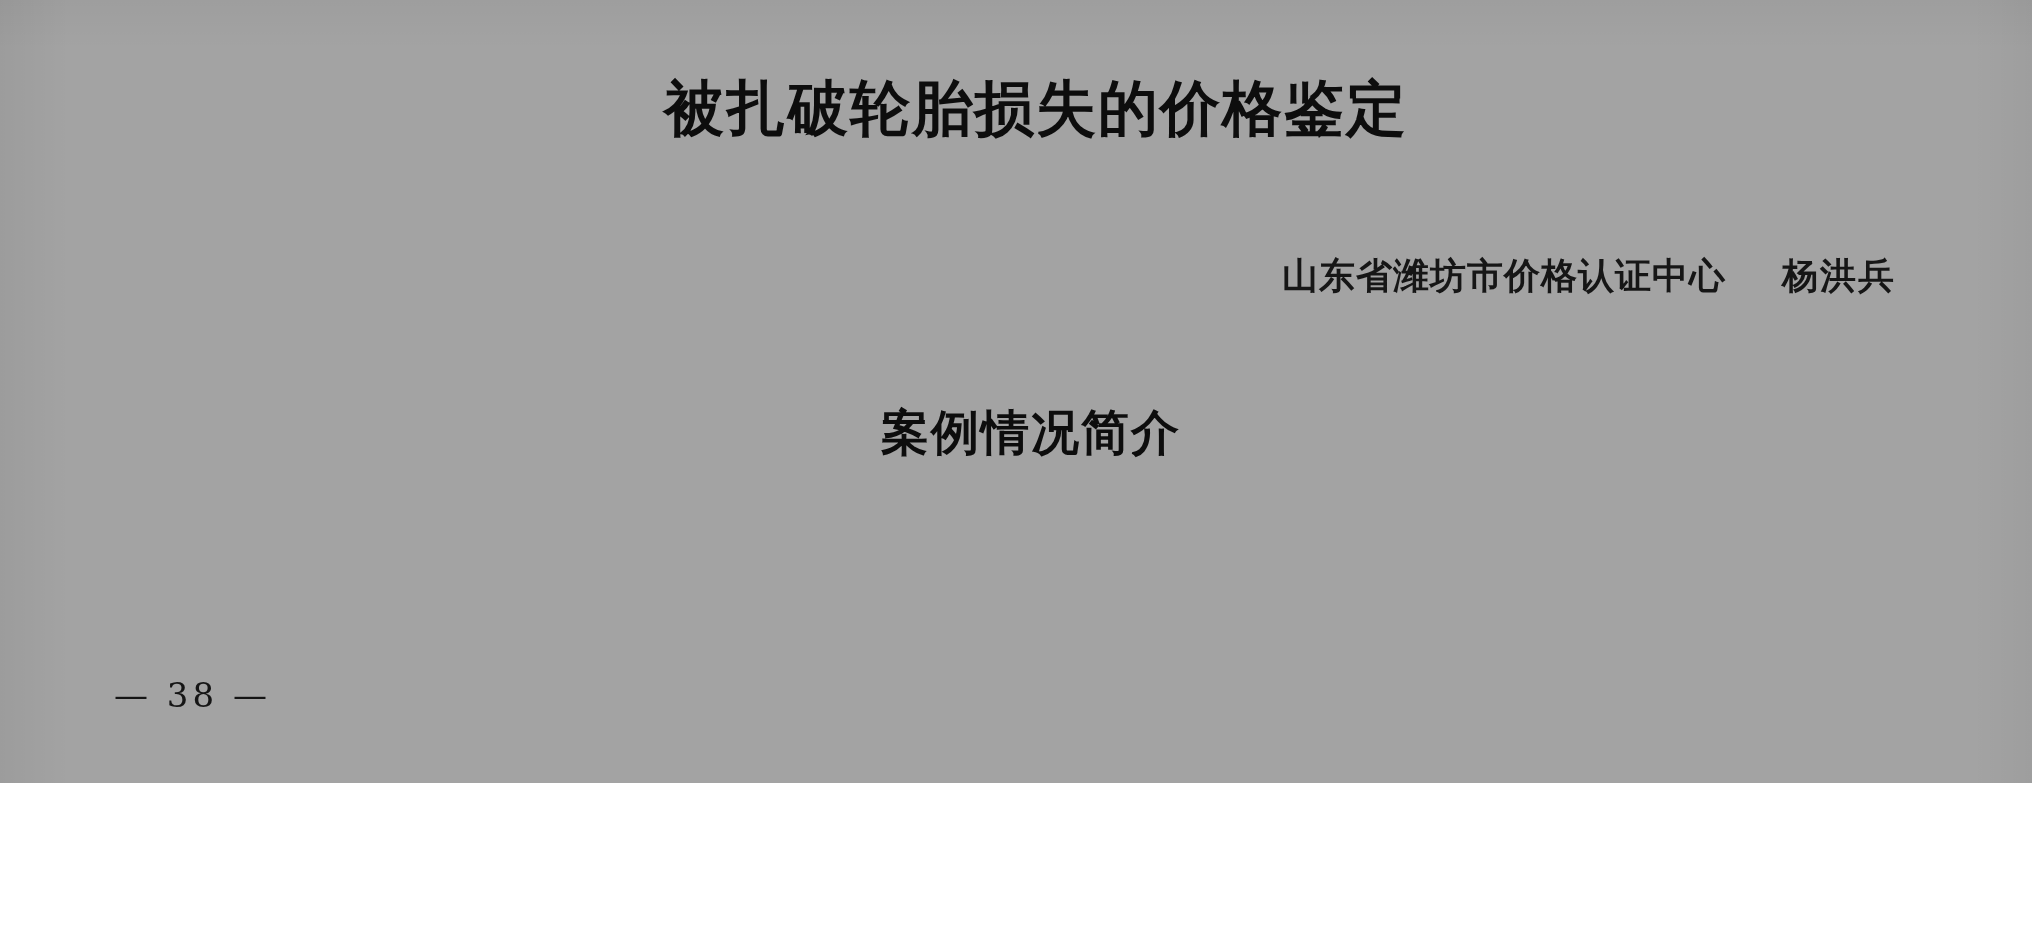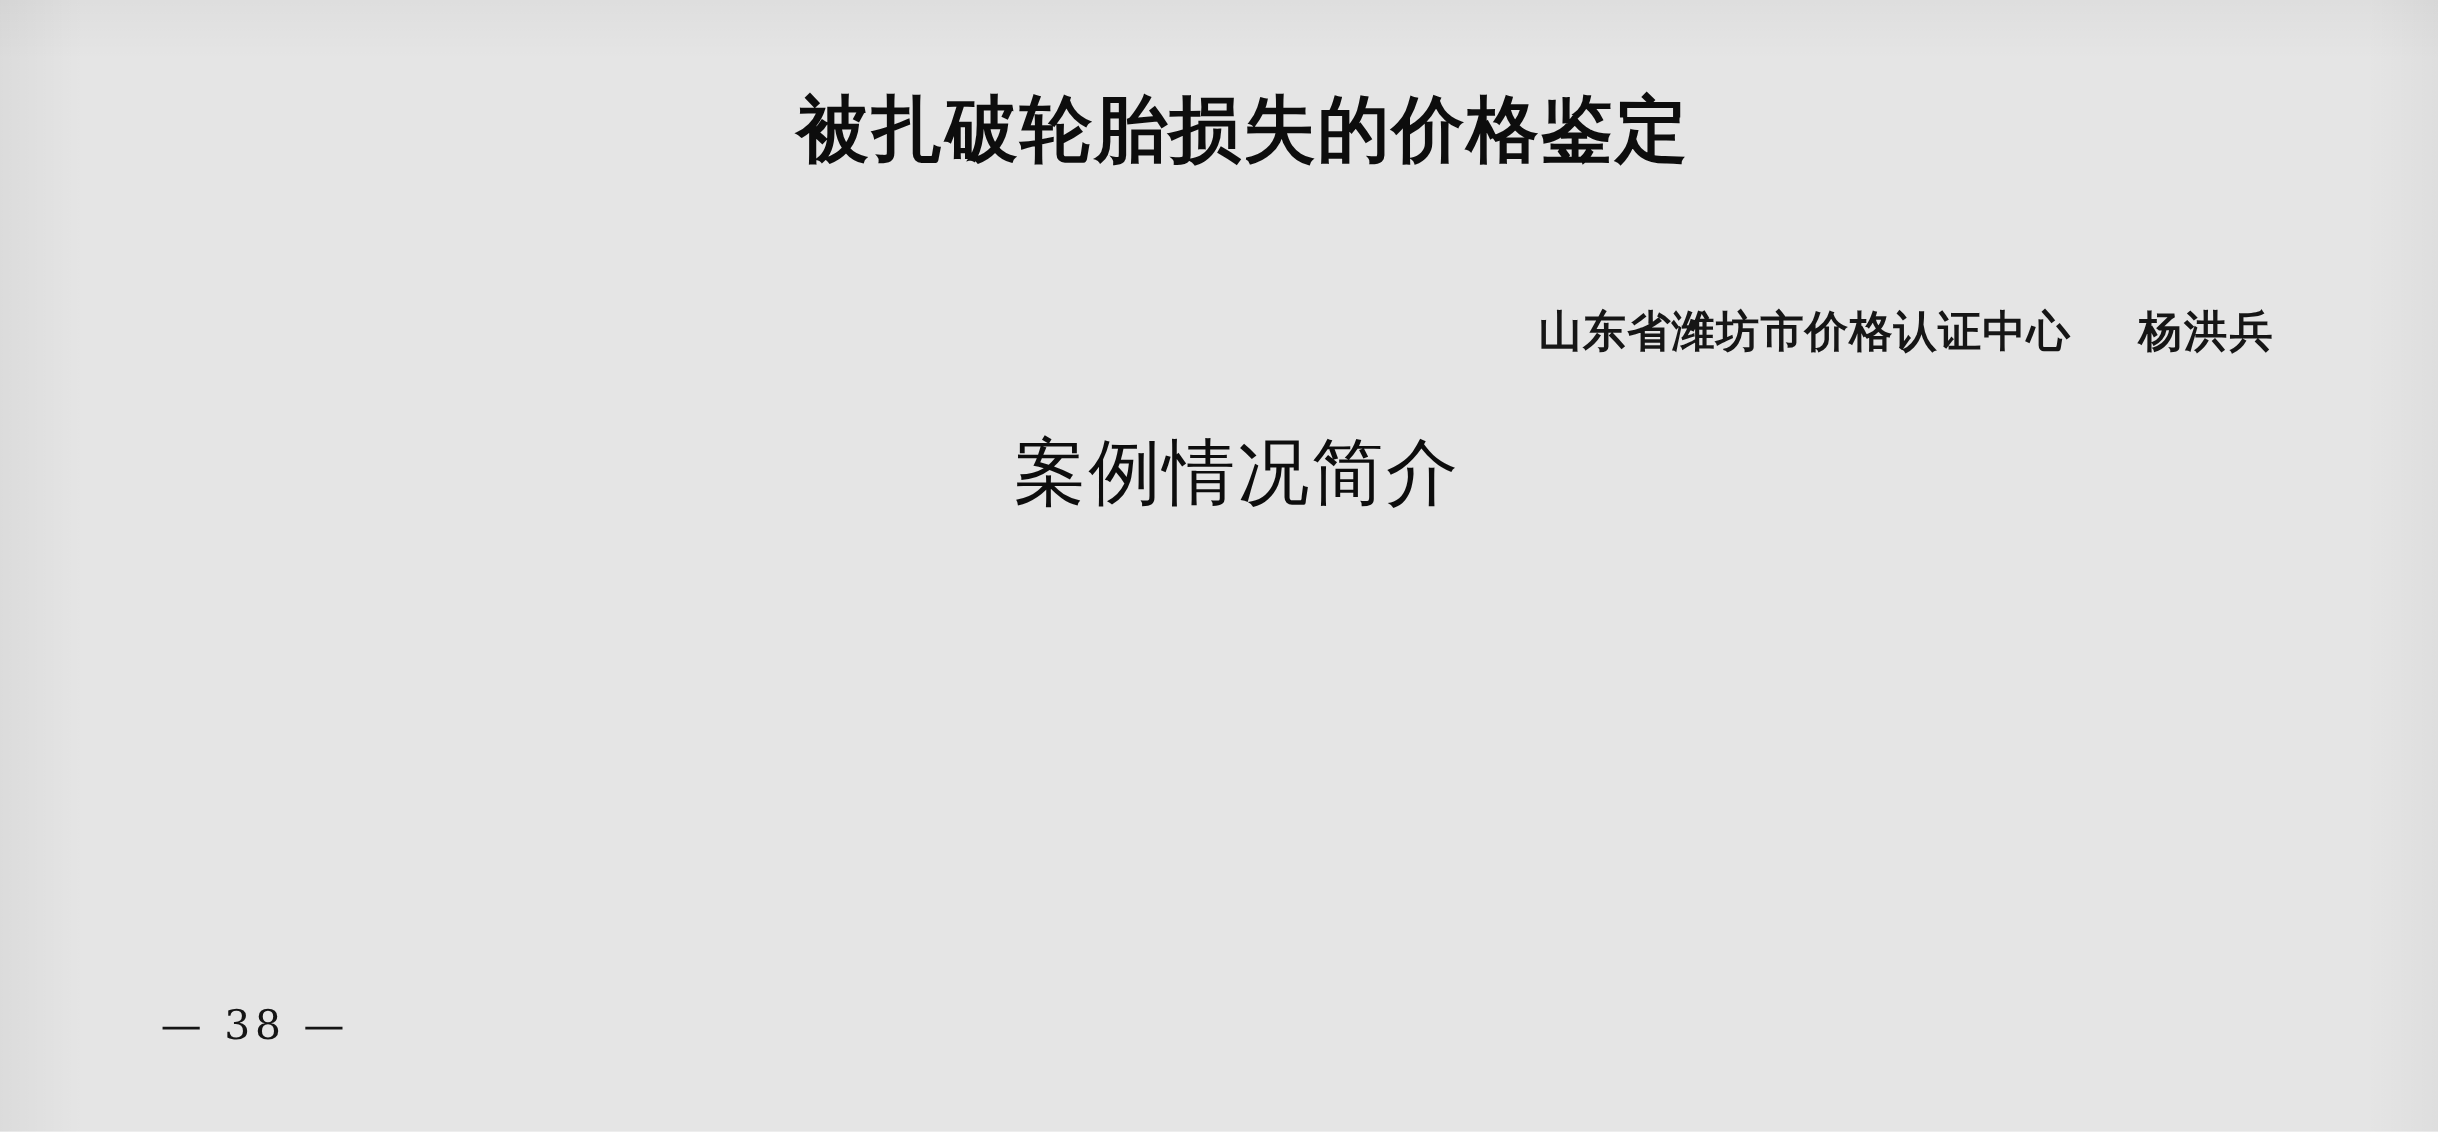--- a/index.html
+++ b/index.html
@@ -17,8 +17,8 @@
   .page {
     position: relative;
     width: 2032px;
-    height: 943px;
-    background: #e5e5e5;
+    height: 783px;
+    background: #a3a3a3;
     box-sizing: border-box;
   }
   

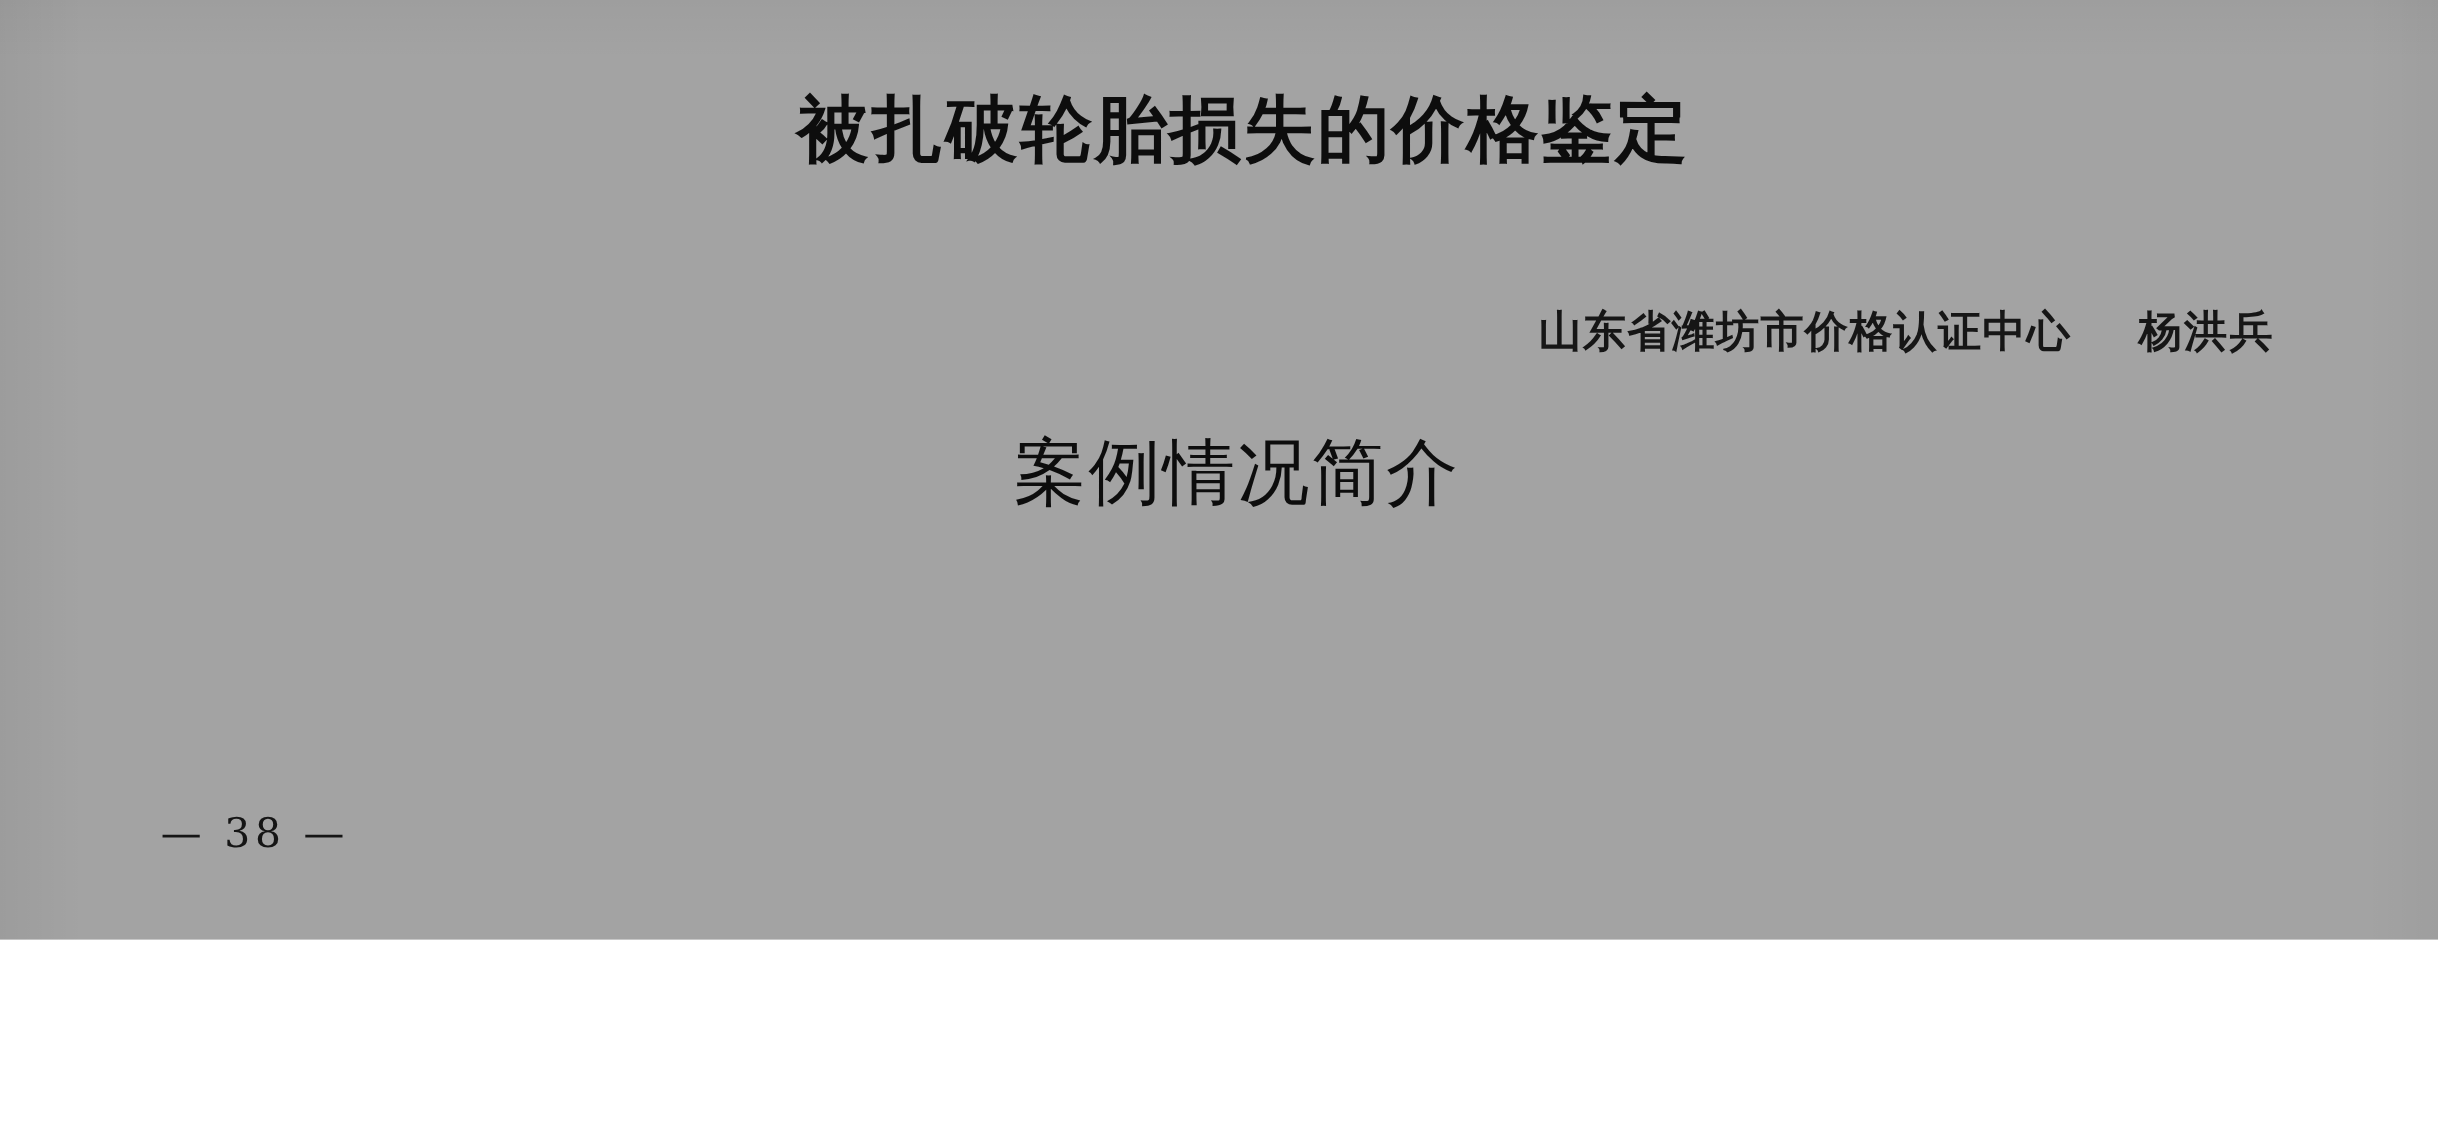--- a/index.html
+++ b/index.html
@@ -67,10 +67,10 @@
   .section-heading {
     text-align: center;
     font-family: "DejaVu Serif", "Liberation Serif", serif;
-    font-weight: 400;
-    font-size: 60px;
+    font-weight: 700;
+    font-size: 48px;
     color: #0d0d0d;
-    margin-top: 53px;
+    margin-top: 100px;
     letter-spacing: 2px;
     padding-left: 30px;
   }

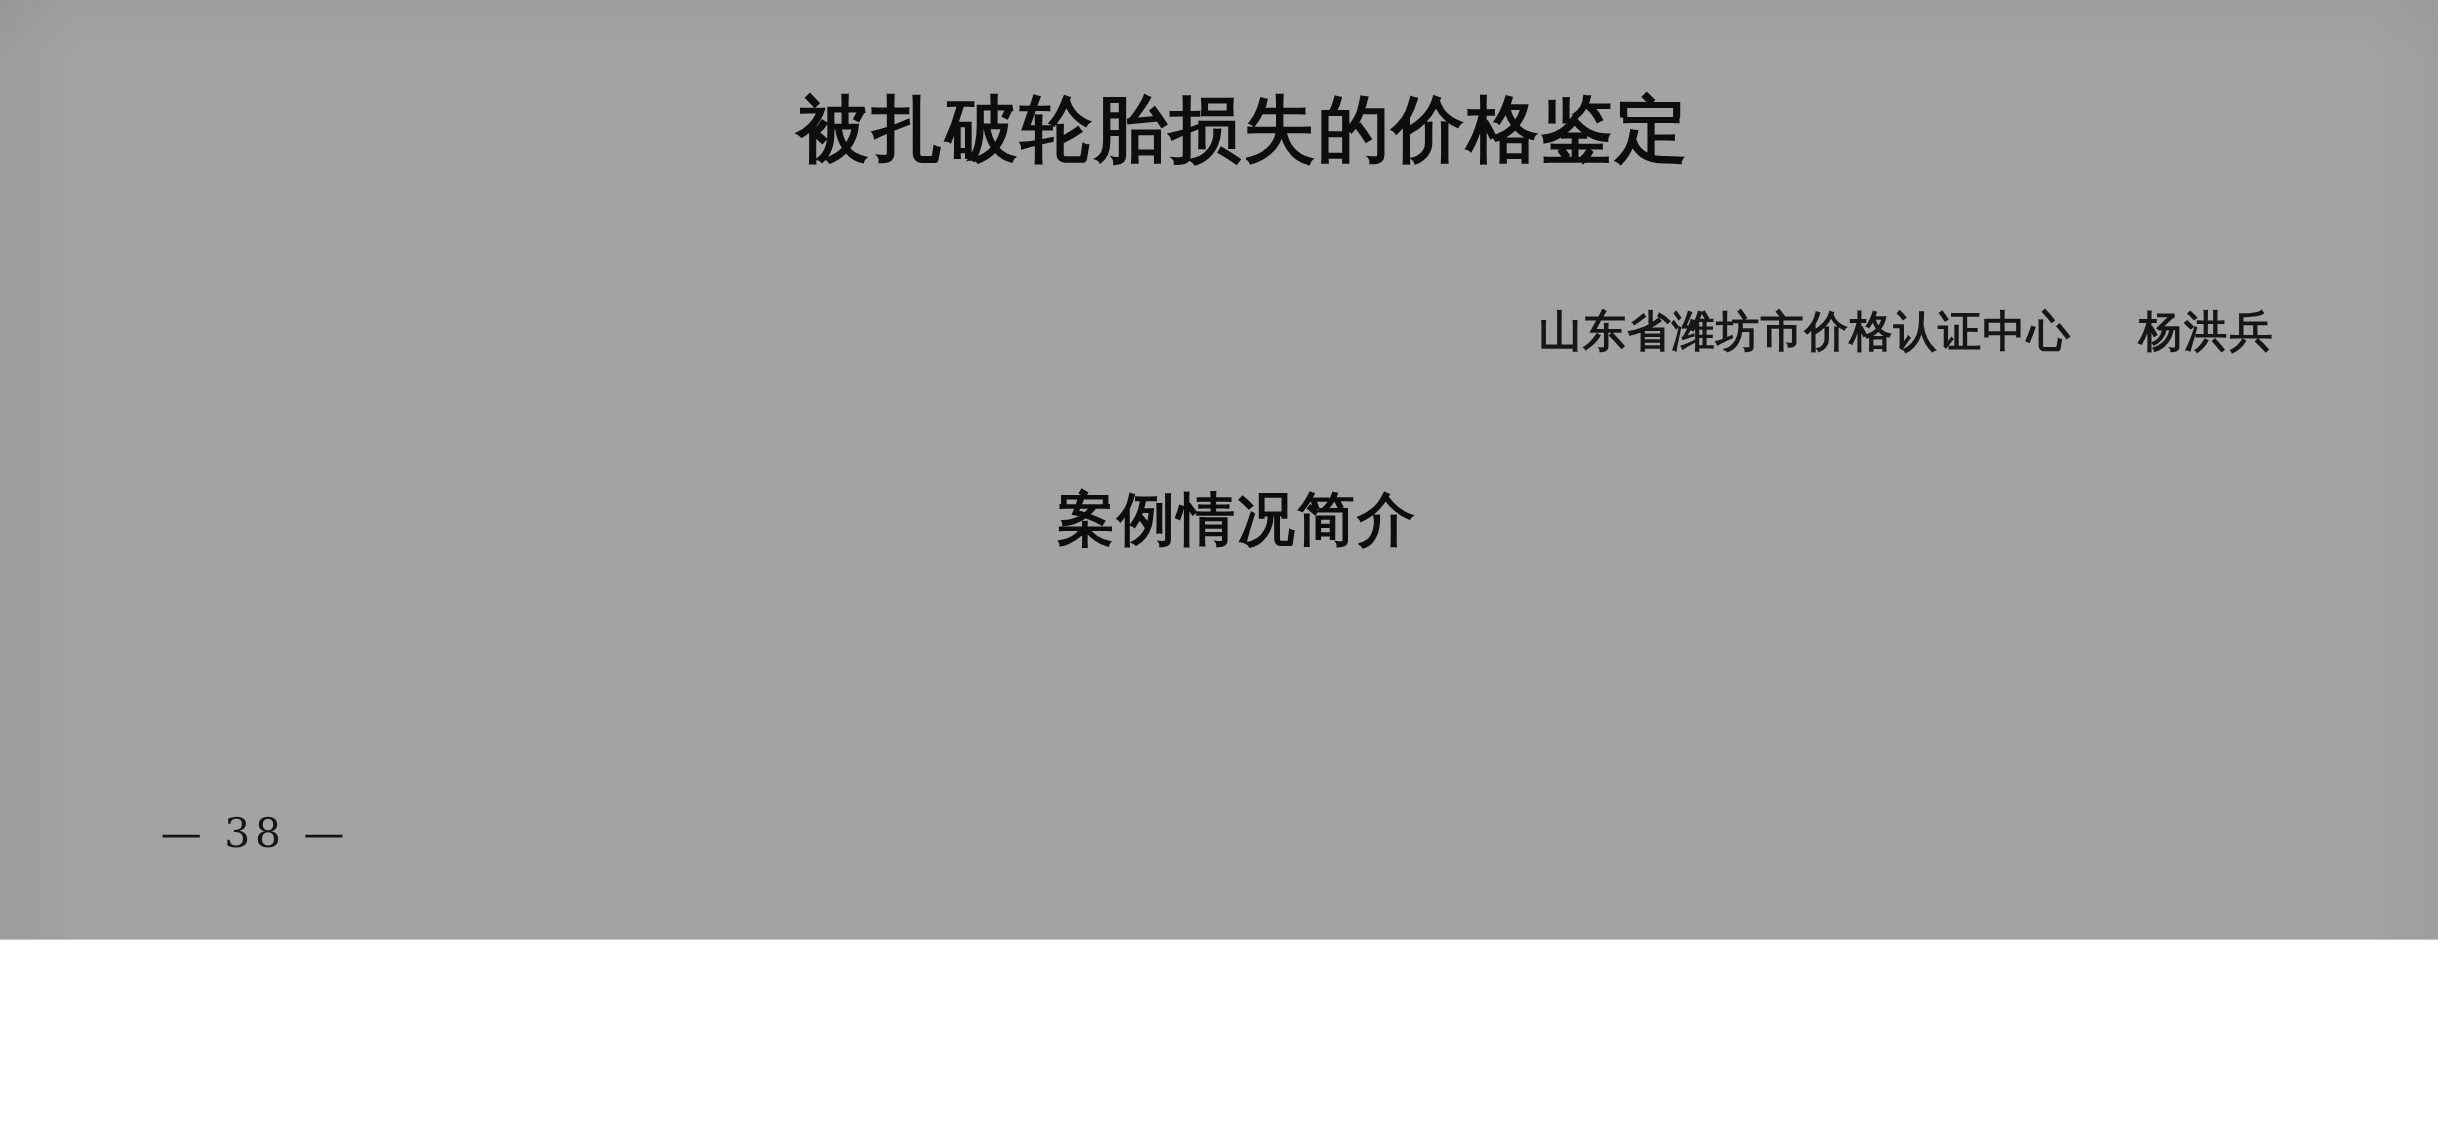--- a/index.html
+++ b/index.html
@@ -92,7 +92,7 @@
   }
   .page-number {
     position: absolute;
-    left: 134px;
+    left: 114px;
     bottom: 68px;
     font-family: "DejaVu Serif", "Liberation Serif", serif;
     font-size: 34px;

